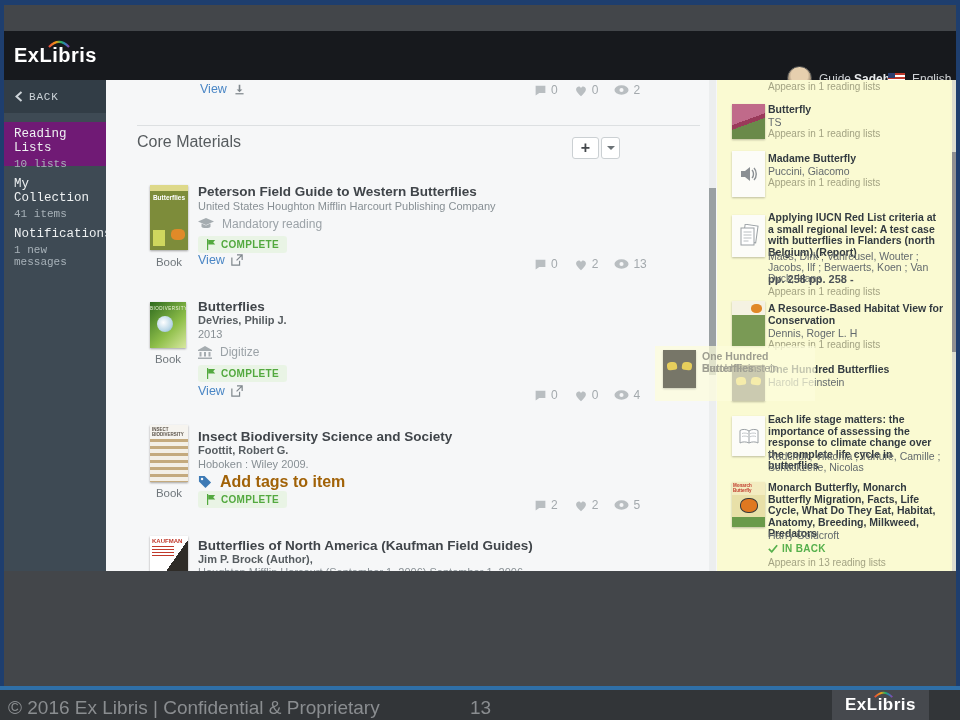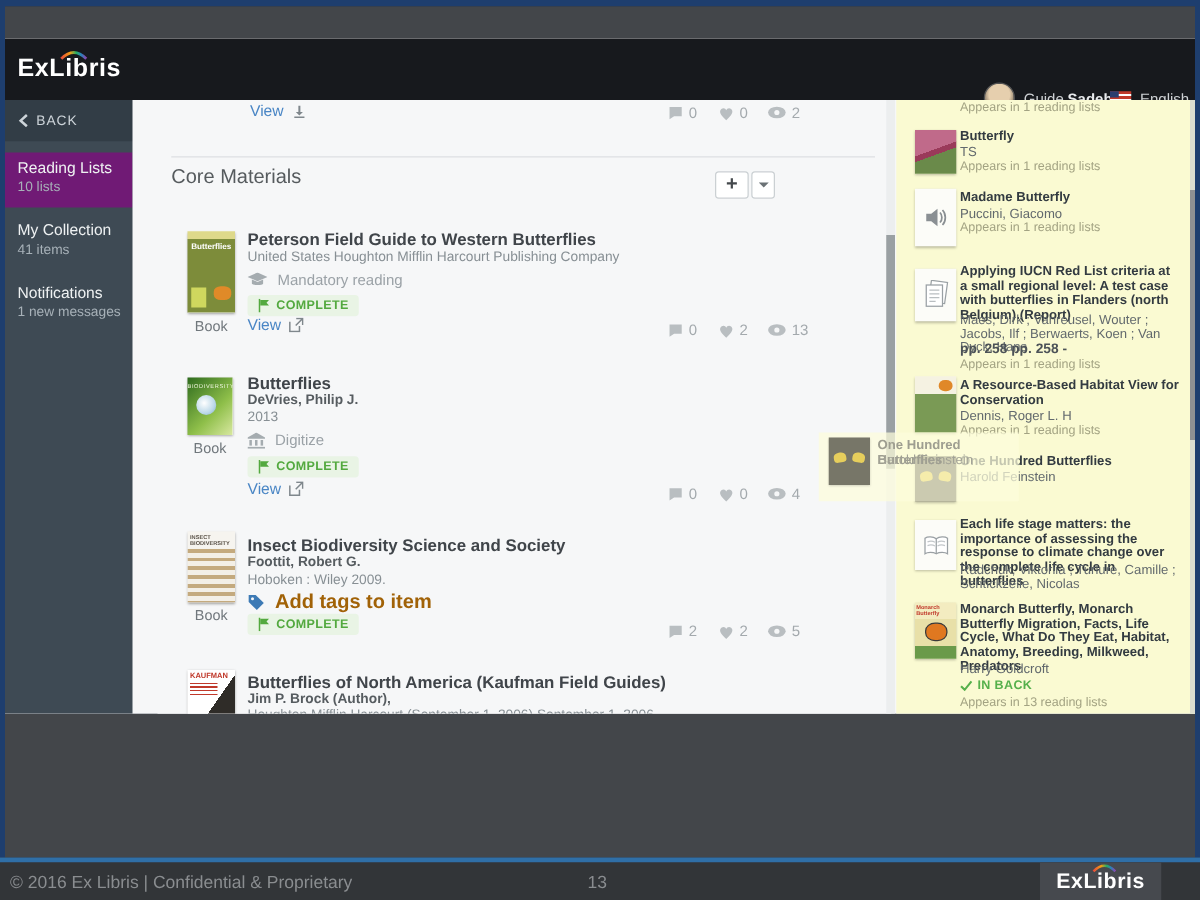--- a/index.html
+++ b/index.html
@@ -25,7 +25,7 @@
   .flag::after{content:"";position:absolute;left:0;top:0;width:7px;height:5px;background:#2c3e70;}
   .caret{width:0;height:0;border-left:4px solid transparent;border-right:4px solid transparent;border-top:4px solid #9aa0a5;}
   
-  .sidebar{left:0;top:49px;width:122px;height:491px;background:#3e4a54;}
+  .sidebar{left:0;top:49px;width:122px;height:491px;background:#3e4a54;font-family:Liberation Mono, monospace;}
   .back-btn{display:flex;align-items:center;gap:6px;height:33px;background:#323d46;color:#cdd4d9;font-size:11px;letter-spacing:.8px;padding-left:10px;box-sizing:border-box;}
   .side-item{position:absolute;left:0;width:102px;height:44px;padding:5px 0 0 10px;box-sizing:border-box;color:#eef1f2;}
   .side-item .lbl{font-size:12.5px;}

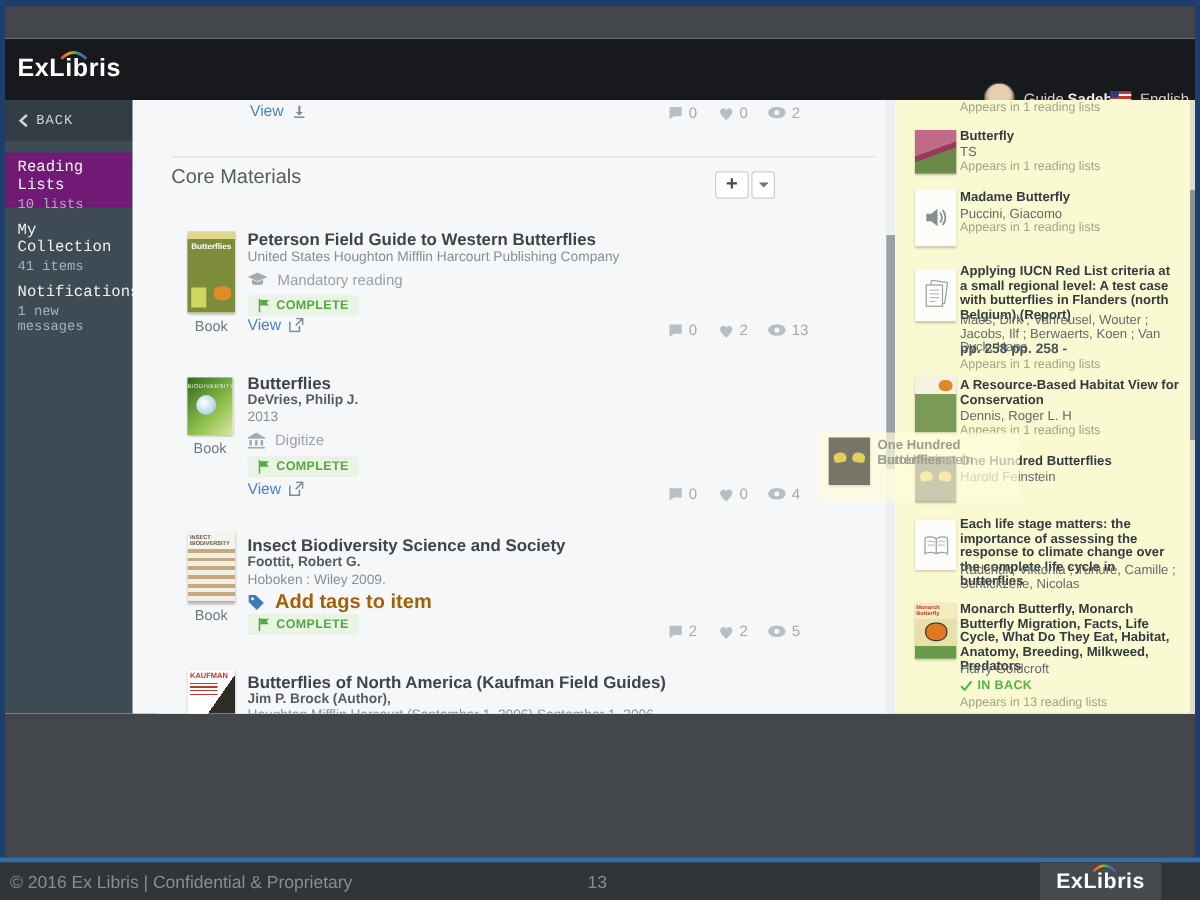--- a/index.html
+++ b/index.html
@@ -12,7 +12,7 @@
   .canvas{left:4px;top:5px;width:952px;height:681px;background:#43464a;}
   .blue-line{left:0;top:686px;width:960px;height:4px;background:#2f6fa7;}
   .footer-bar{left:0;top:690px;width:960px;height:30px;background:#323538;}
-  .footer-text{top:697px;font-size:14px;color:#8a8d90;}
+  .footer-text{top:697px;font-size:19px;color:#8a8d90;}
   .footer-logobox{left:832px;top:690px;width:97px;height:30px;background:#46494e;display:flex;align-items:center;justify-content:center;}
   
   .screenshot{left:4px;top:31px;width:952px;height:540px;background:#f6f7f8;overflow:hidden;}

